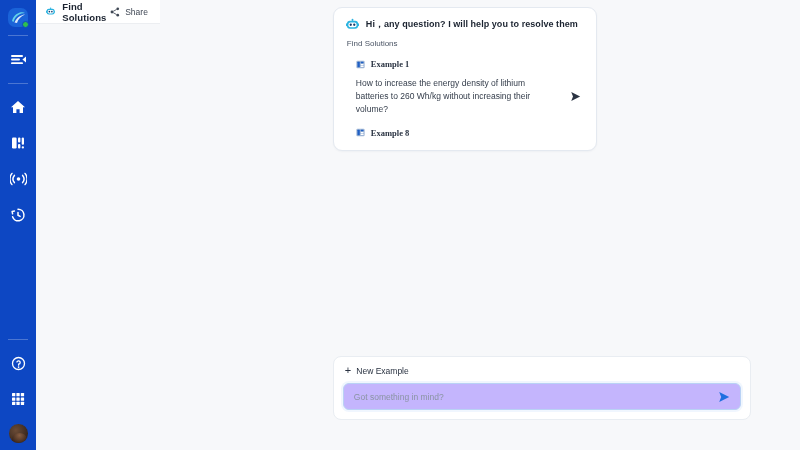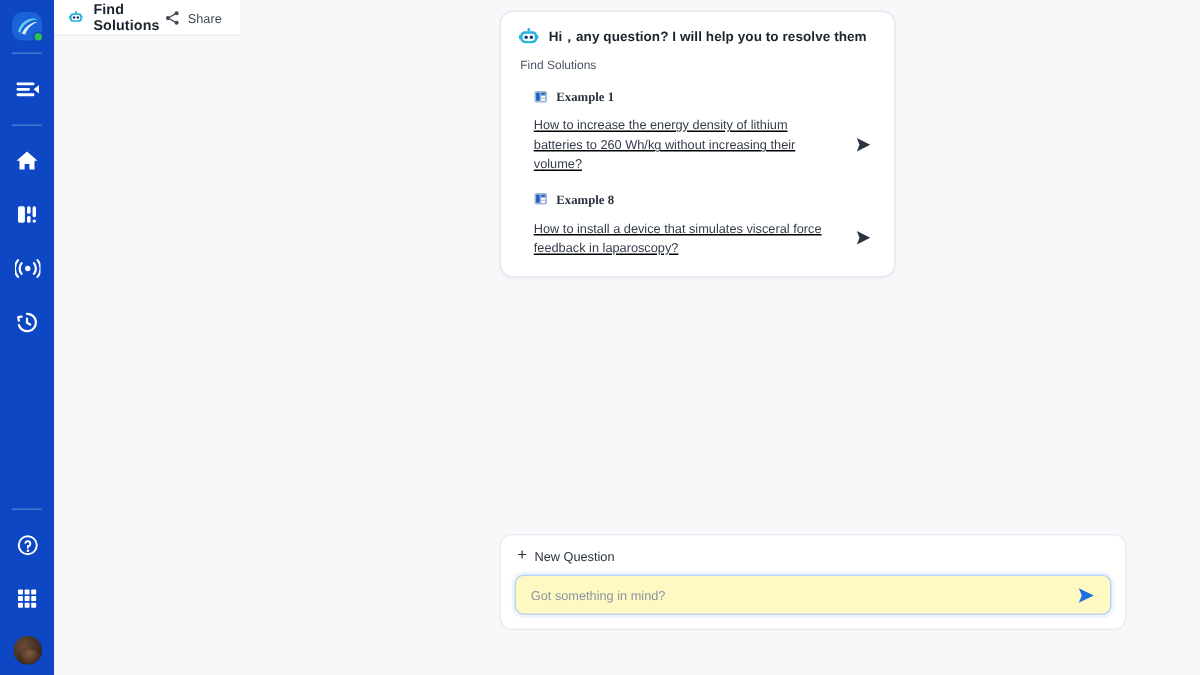--- a/index.html
+++ b/index.html
@@ -100,7 +100,7 @@
   .example-label { font-size: 8.5px; color: #2a3342; font-weight: bold; font-family: Liberation Serif, serif; }
   .example-row {
     display: flex; align-items: center; gap: 8px;
-    margin-top: 8px; padding-left: 10px; text-decoration: underline;
+    margin-top: 8px; padding-left: 10px;
   }
   .example-text {
     flex: 1 1 auto;

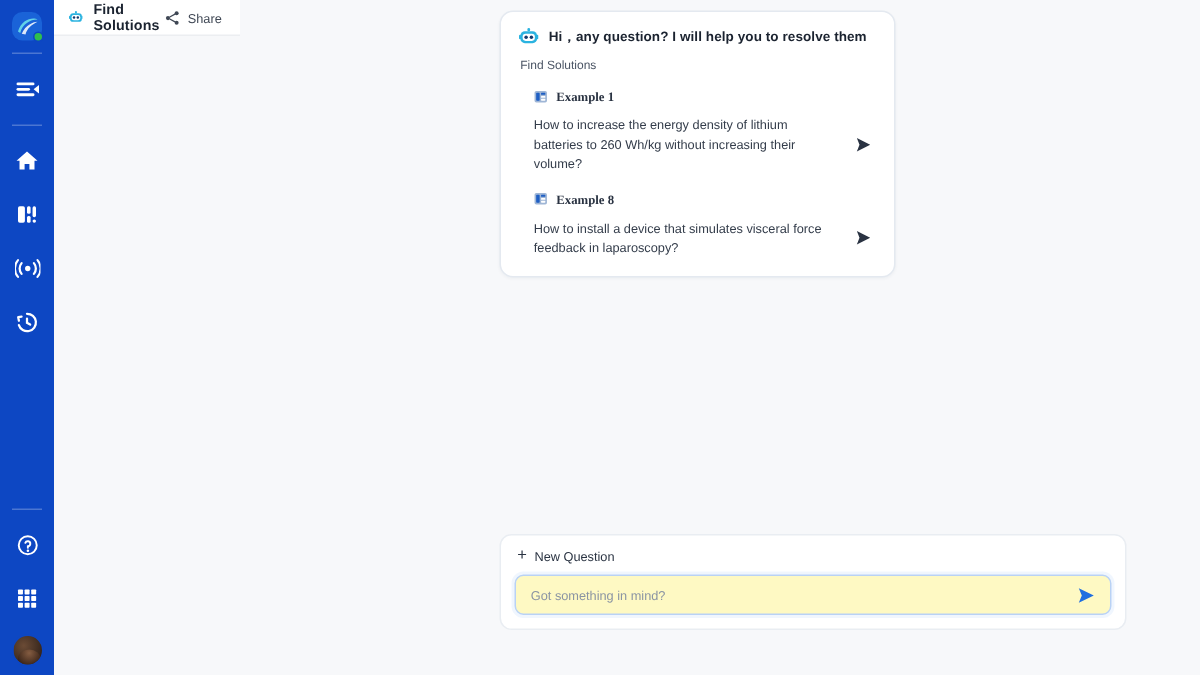--- a/index.html
+++ b/index.html
@@ -311,14 +311,6 @@
           </svg>
           <span class="example-label">Example 8</span>
         </div>
-        <div class="example-row">
-          <span class="example-text">How to install a device that simulates visceral force feedback in laparoscopy?</span>
-          <span class="send-arrow">
-            <svg width="13" height="13" viewBox="0 0 14 14">
-              <path d="M2.4 2.2 L12 7 L2.4 11.8 L4.3 7 Z" fill="#2a3342"></path>
-            </svg>
-          </span>
-        </div>
       </div>
 
       <div class="composer">

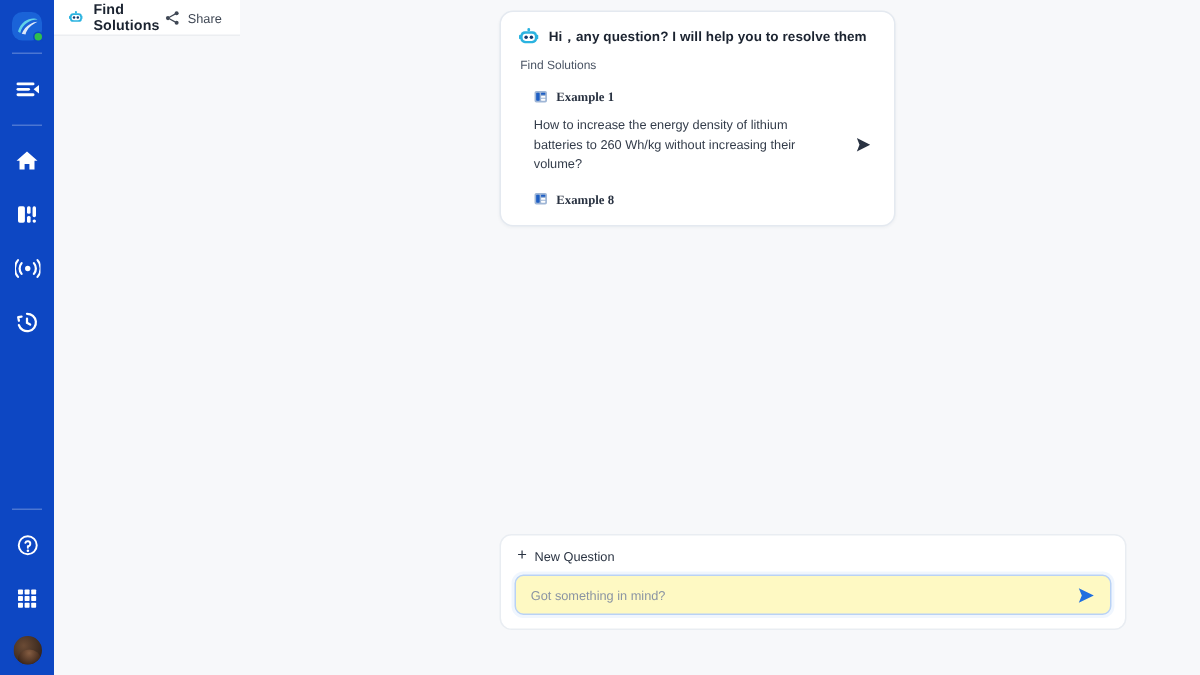--- a/index.html
+++ b/index.html
@@ -316,7 +316,7 @@
       <div class="composer">
         <div class="new-question">
           <span class="plus-sign">+</span>
-          <span class="new-question-label">New Question</span>
+          <span class="new-question-label">New Example</span>
         </div>
 
         <div class="input-wrap">

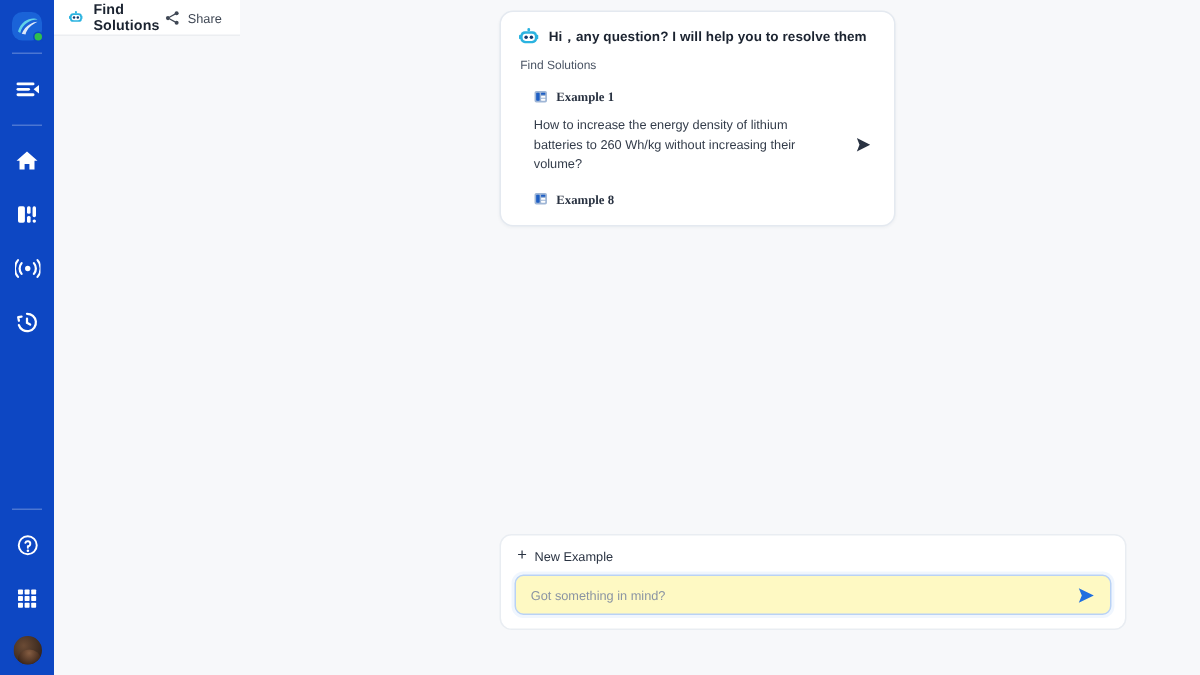--- a/index.html
+++ b/index.html
@@ -129,7 +129,7 @@
     height: 27px;
     border: 1px solid #b9d2f5;
     border-radius: 6px;
-    background: #fef9c3;
+    background: #c4b5fd;
     display: flex; align-items: center;
     padding: 0 9px 0 10px;
     box-shadow: 0 0 0 2px rgba(180,210,250,0.20);

